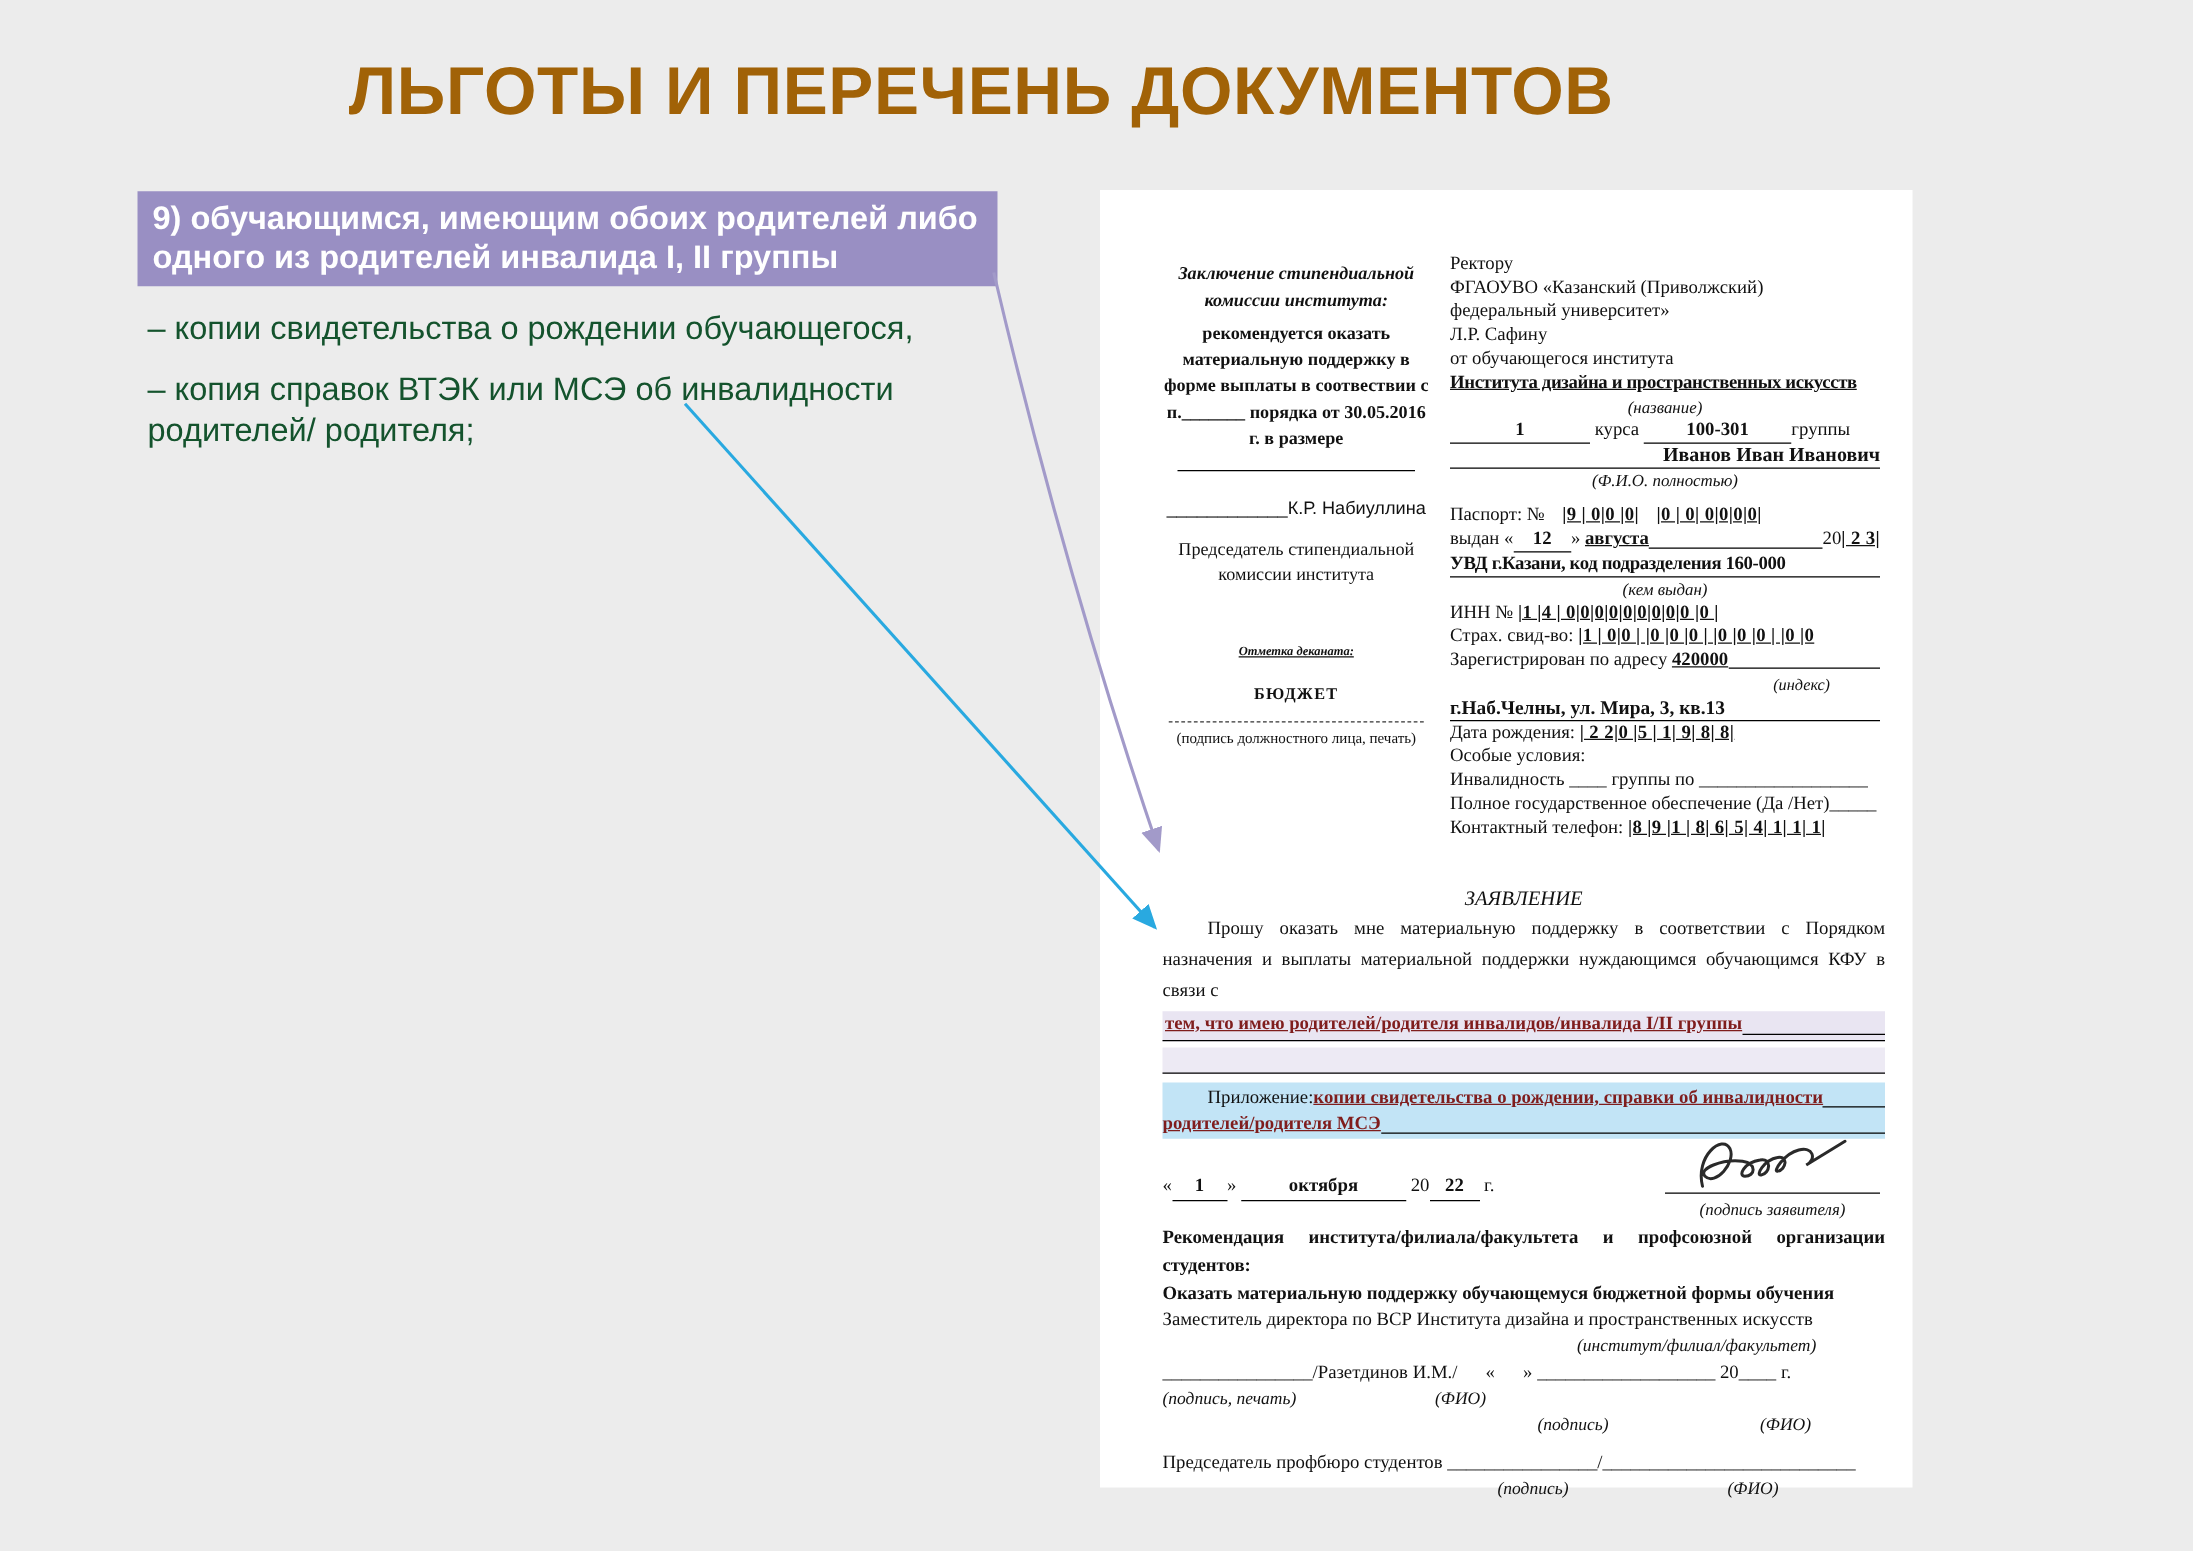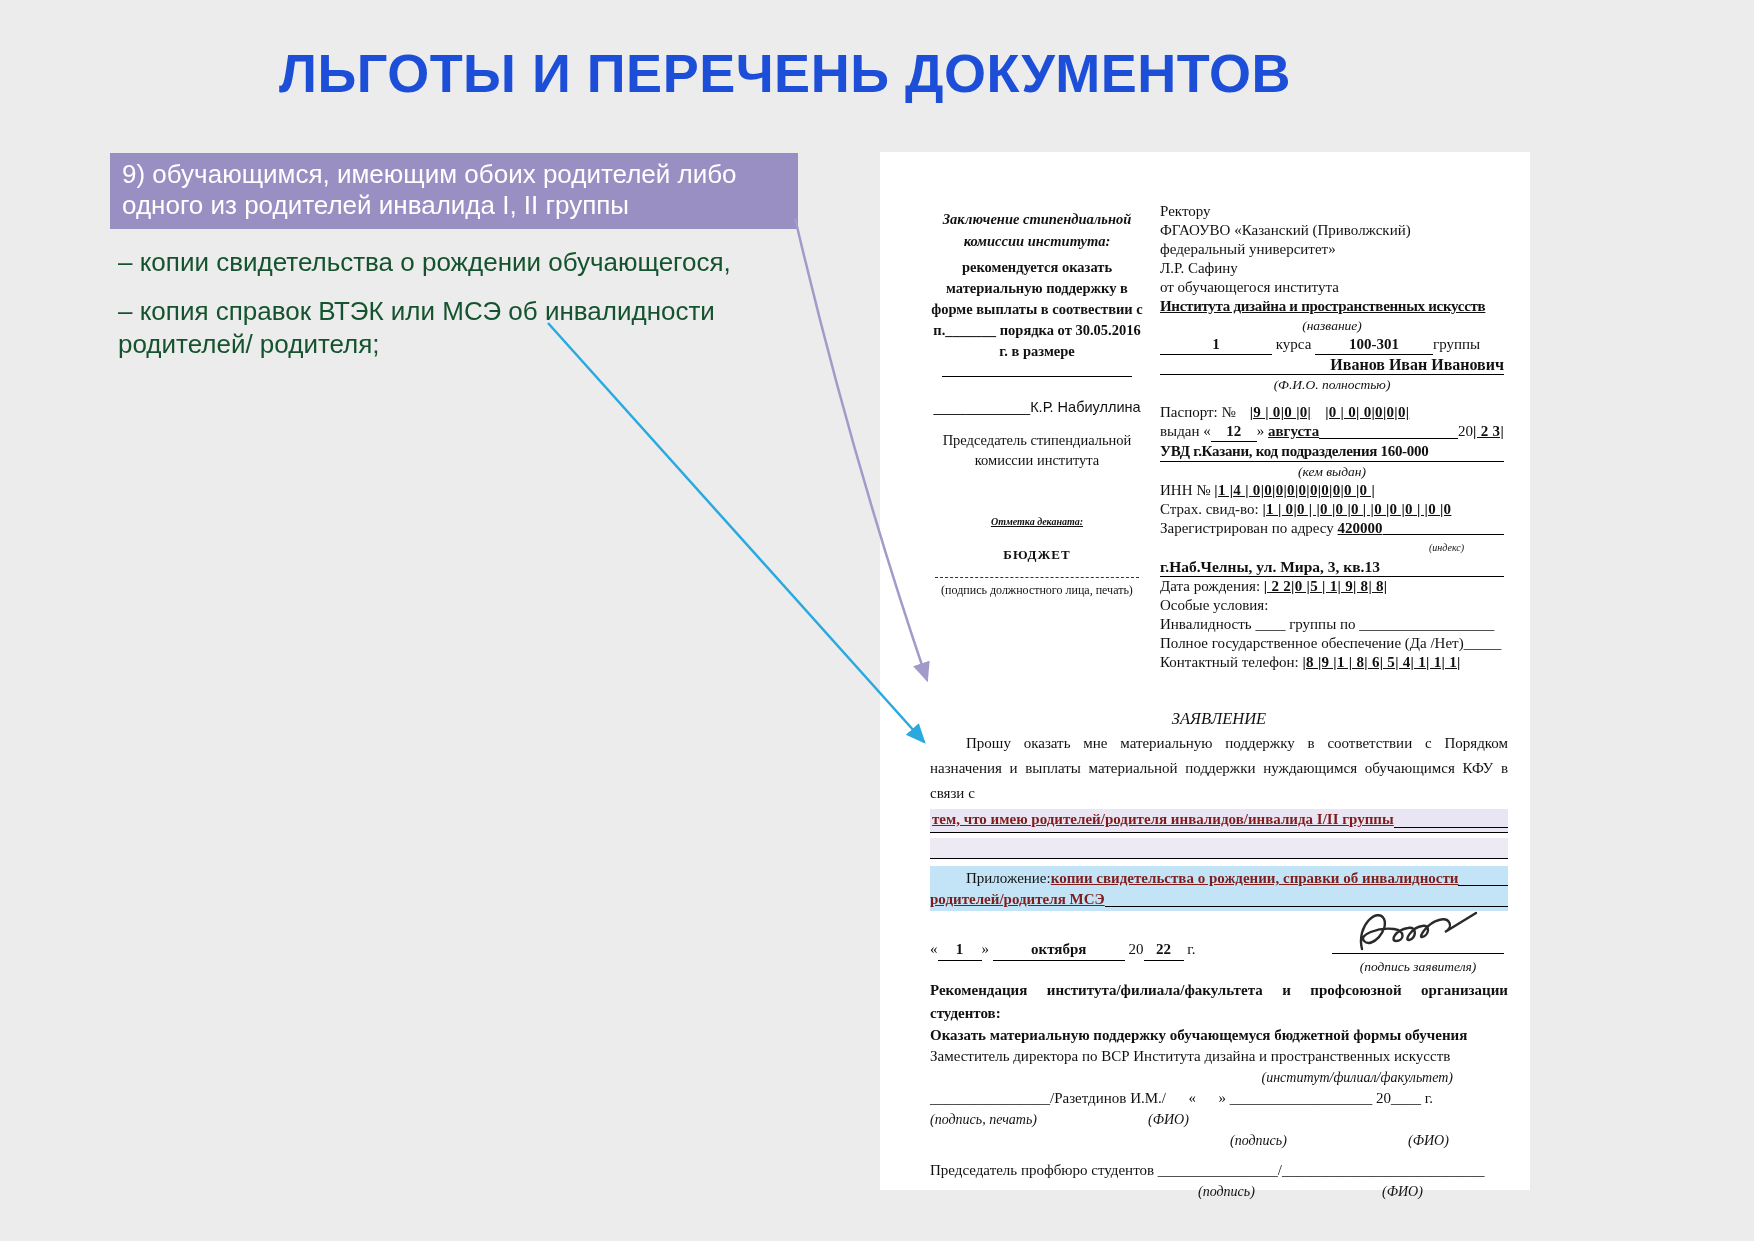--- a/index.html
+++ b/index.html
@@ -7,7 +7,7 @@
         font-family:"Liberation Sans",sans-serif;color:#3d3d3d;}
   
   .title{position:absolute;left:0;top:42px;width:1570px;text-align:center;
-         font-size:54px;font-weight:bold;color:#1d4ed8;letter-spacing:.5px;}
+         font-size:54px;font-weight:bold;color:#a16207;letter-spacing:.5px;}
   .pbox{position:absolute;left:110px;top:153px;width:664px;background:#998fc3;color:#fff;
         font-size:26px;line-height:31px;padding:6px 12px 8px 12px;}
   .bullet{position:absolute;left:118px;font-size:26px;line-height:33px;color:#14532d;}

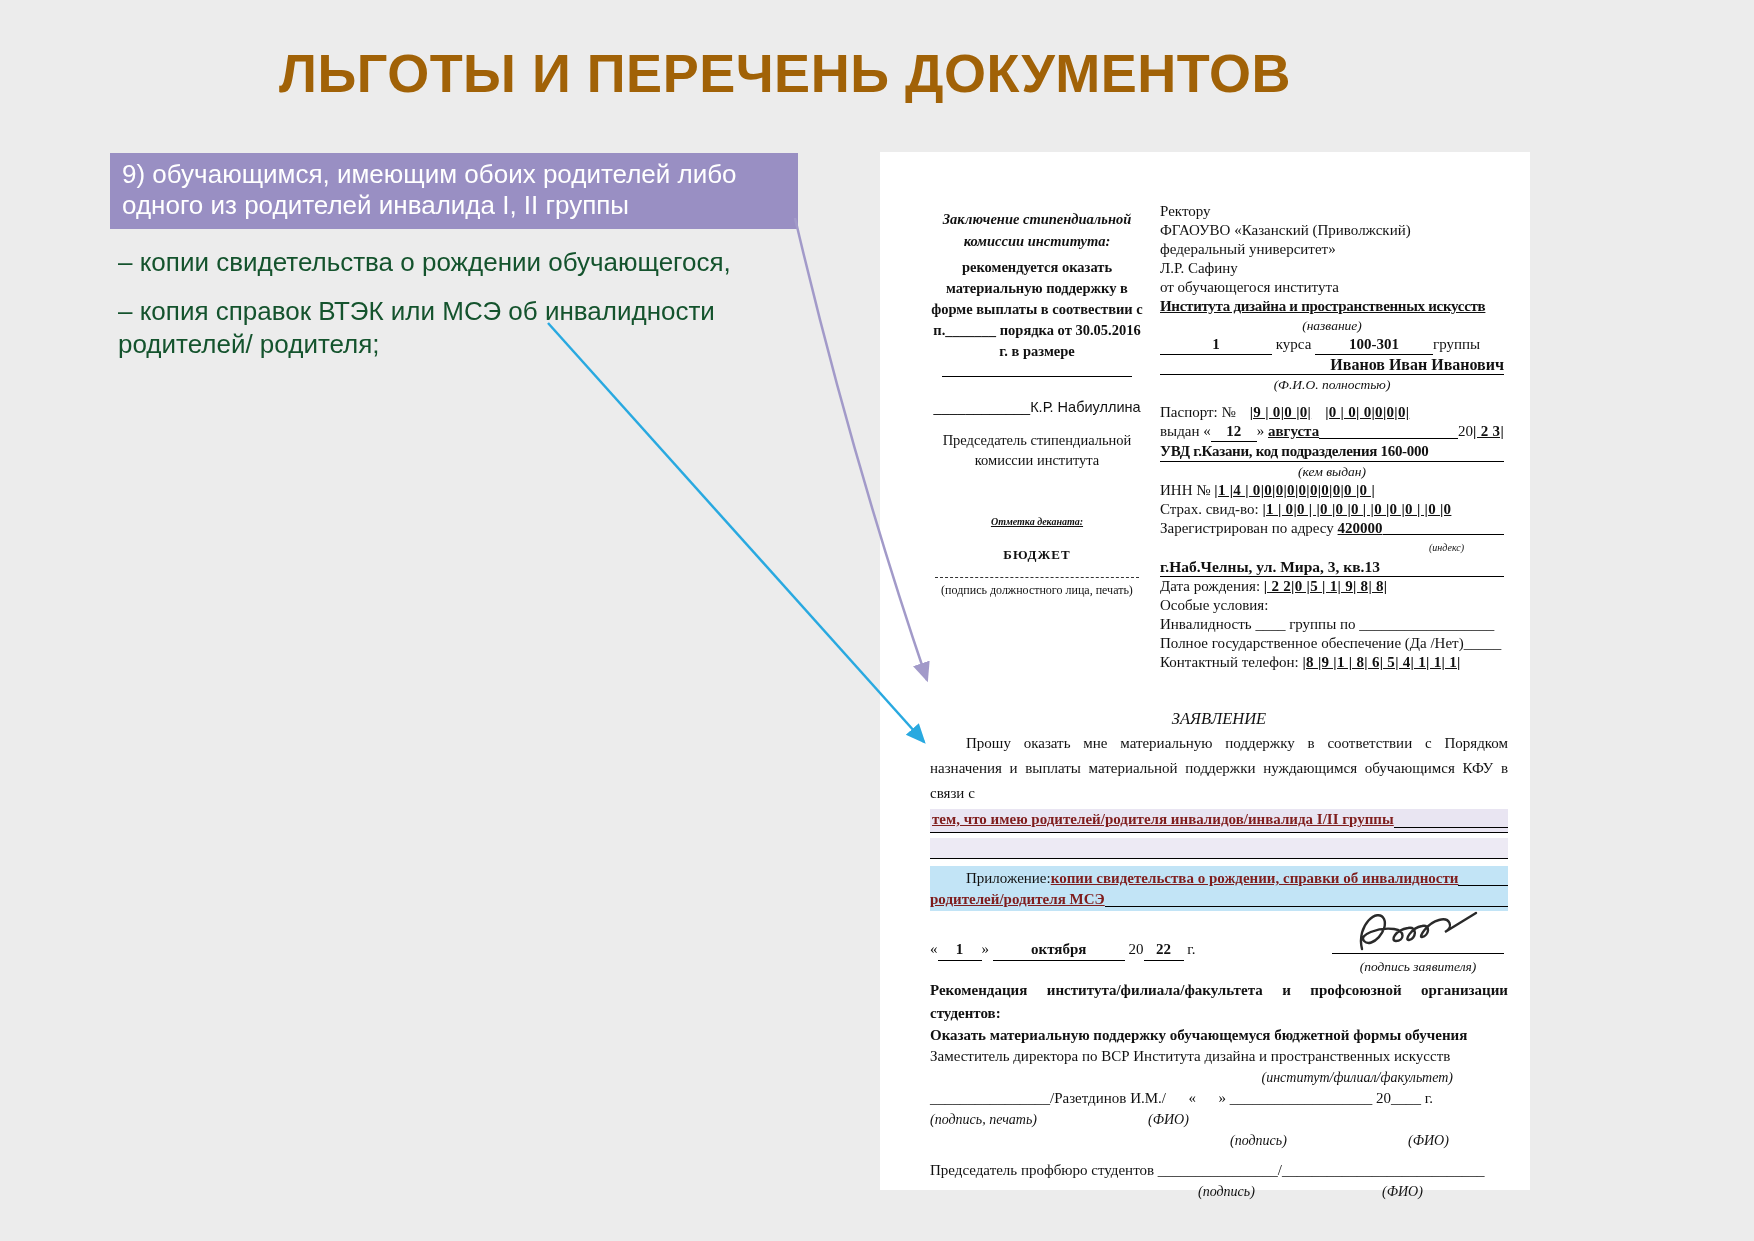--- a/index.html
+++ b/index.html
@@ -9,7 +9,7 @@
   .title{position:absolute;left:0;top:42px;width:1570px;text-align:center;
          font-size:54px;font-weight:bold;color:#a16207;letter-spacing:.5px;}
   .pbox{position:absolute;left:110px;top:153px;width:664px;background:#998fc3;color:#fff;
-        font-size:26px;line-height:31px;padding:6px 12px 8px 12px;}
+        font-size:26px;line-height:31px;padding:6px 12px 8px 12px;font-weight:bold;}
   .bullet{position:absolute;left:118px;font-size:26px;line-height:33px;color:#14532d;}
   .b1{top:246px;width:700px;}
   .b2{top:295px;width:700px;}

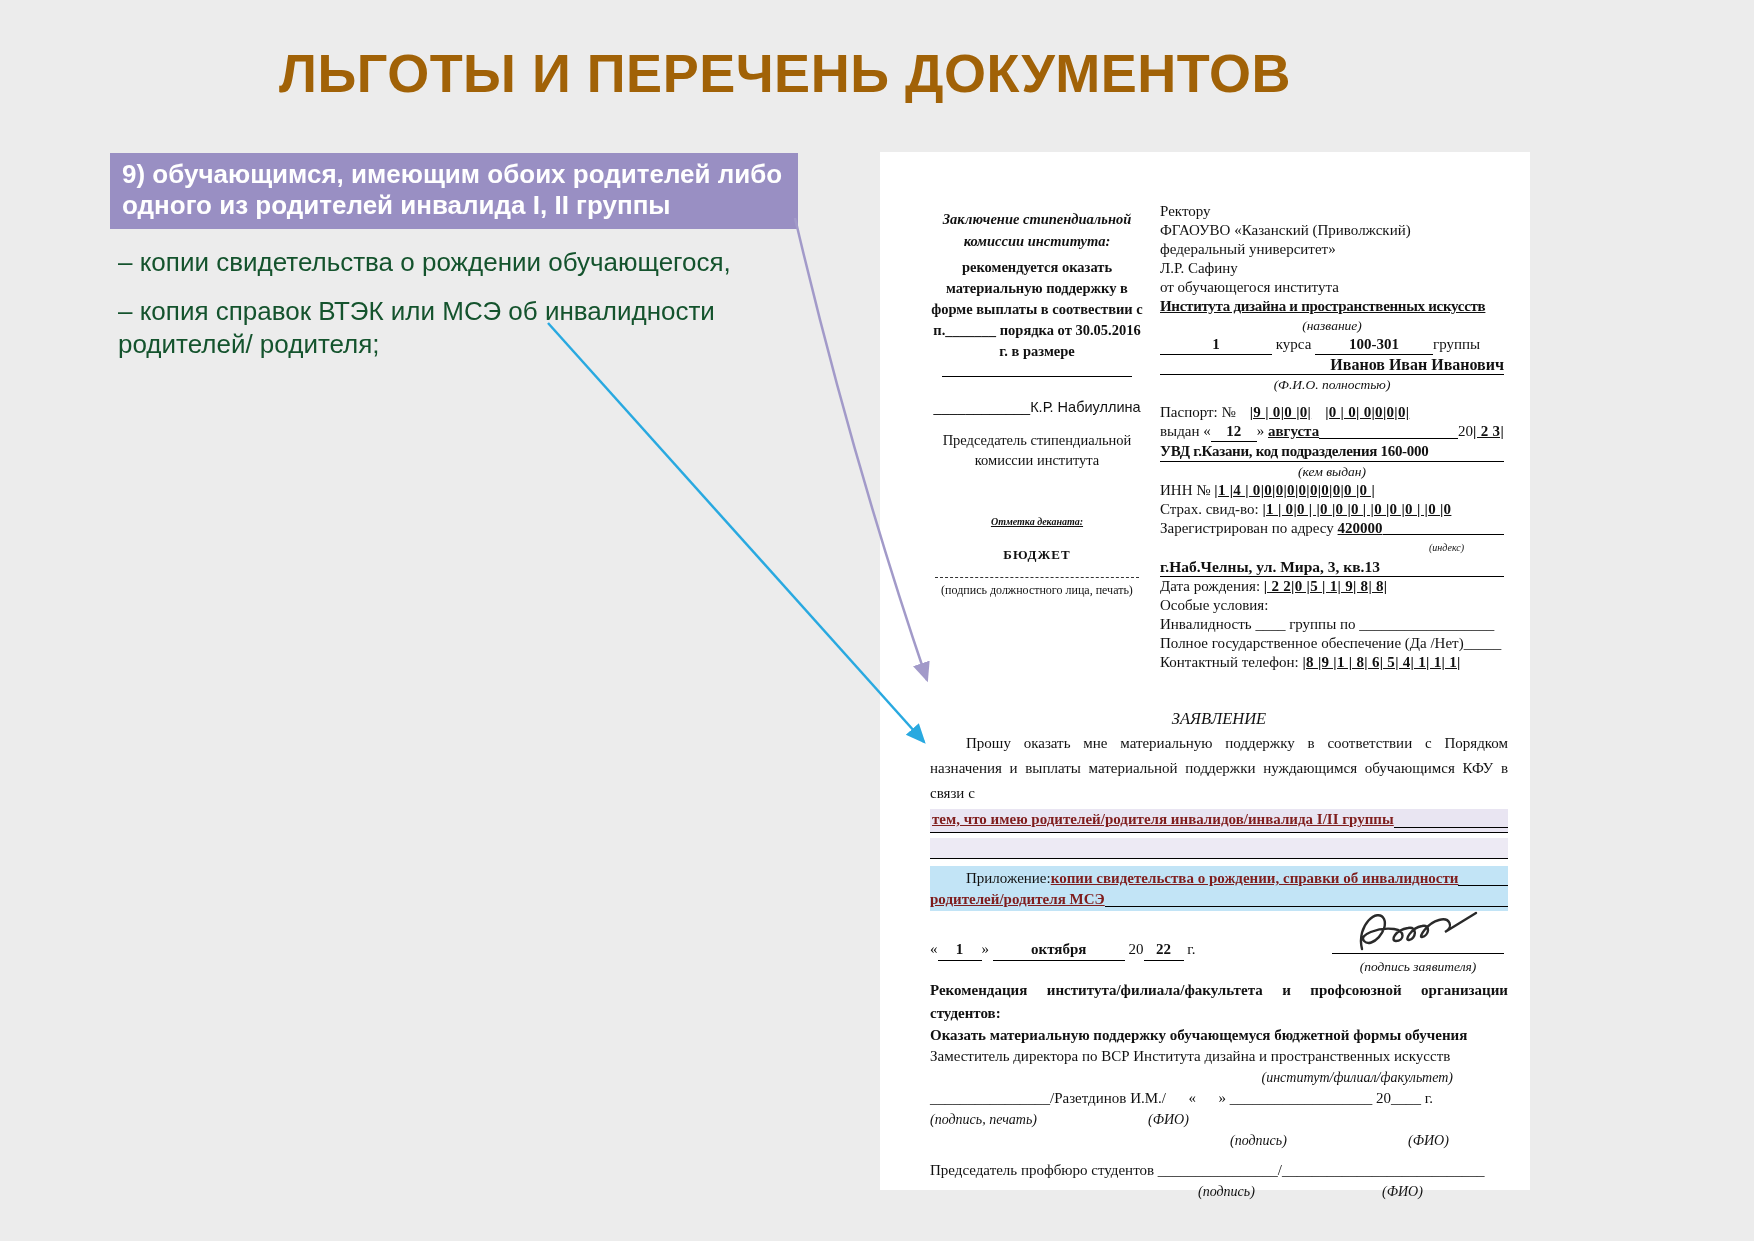--- a/index.html
+++ b/index.html
@@ -39,7 +39,7 @@
   .nm{font-size:13.5px;}
   .fio{font-size:16px;border-bottom:1.3px solid #000;text-align:right;}
   .bline{border-bottom:1.3px solid #000;}
-  .idx{text-align:right;padding-right:40px;font-size:10px;}
+  .idx{text-align:right;padding-right:40px;font-size:13px;}
   .sp{display:inline-block;width:14px;}
   
   .fullsec{position:absolute;left:50px;top:556px;width:578px;font-size:15px;line-height:21px;}

